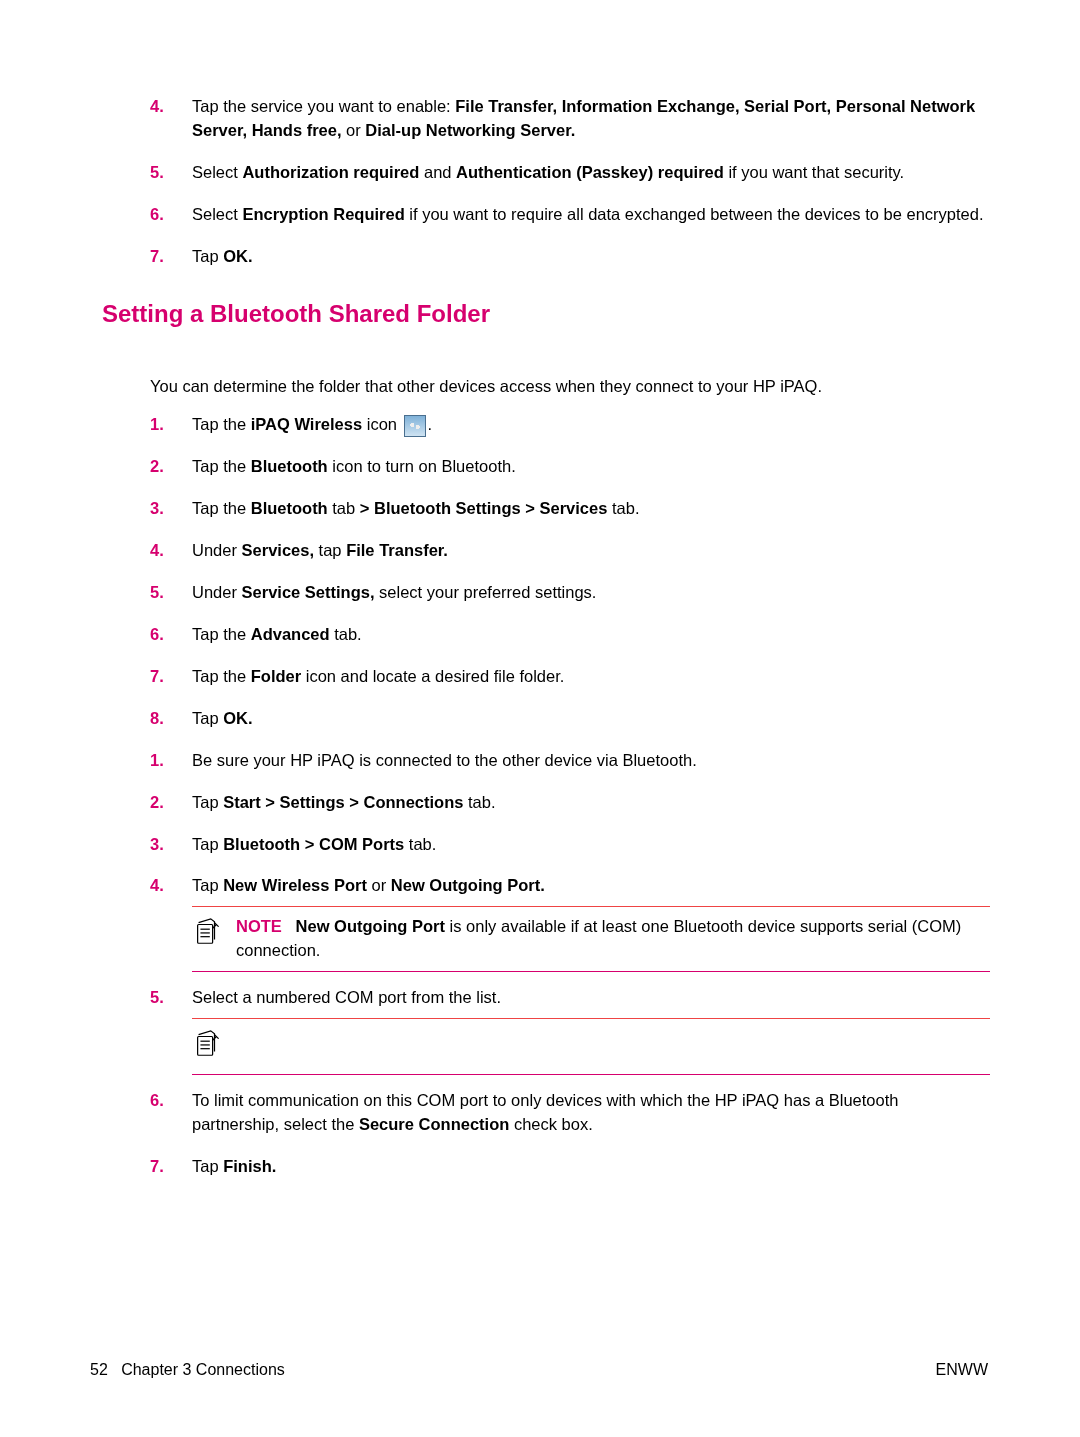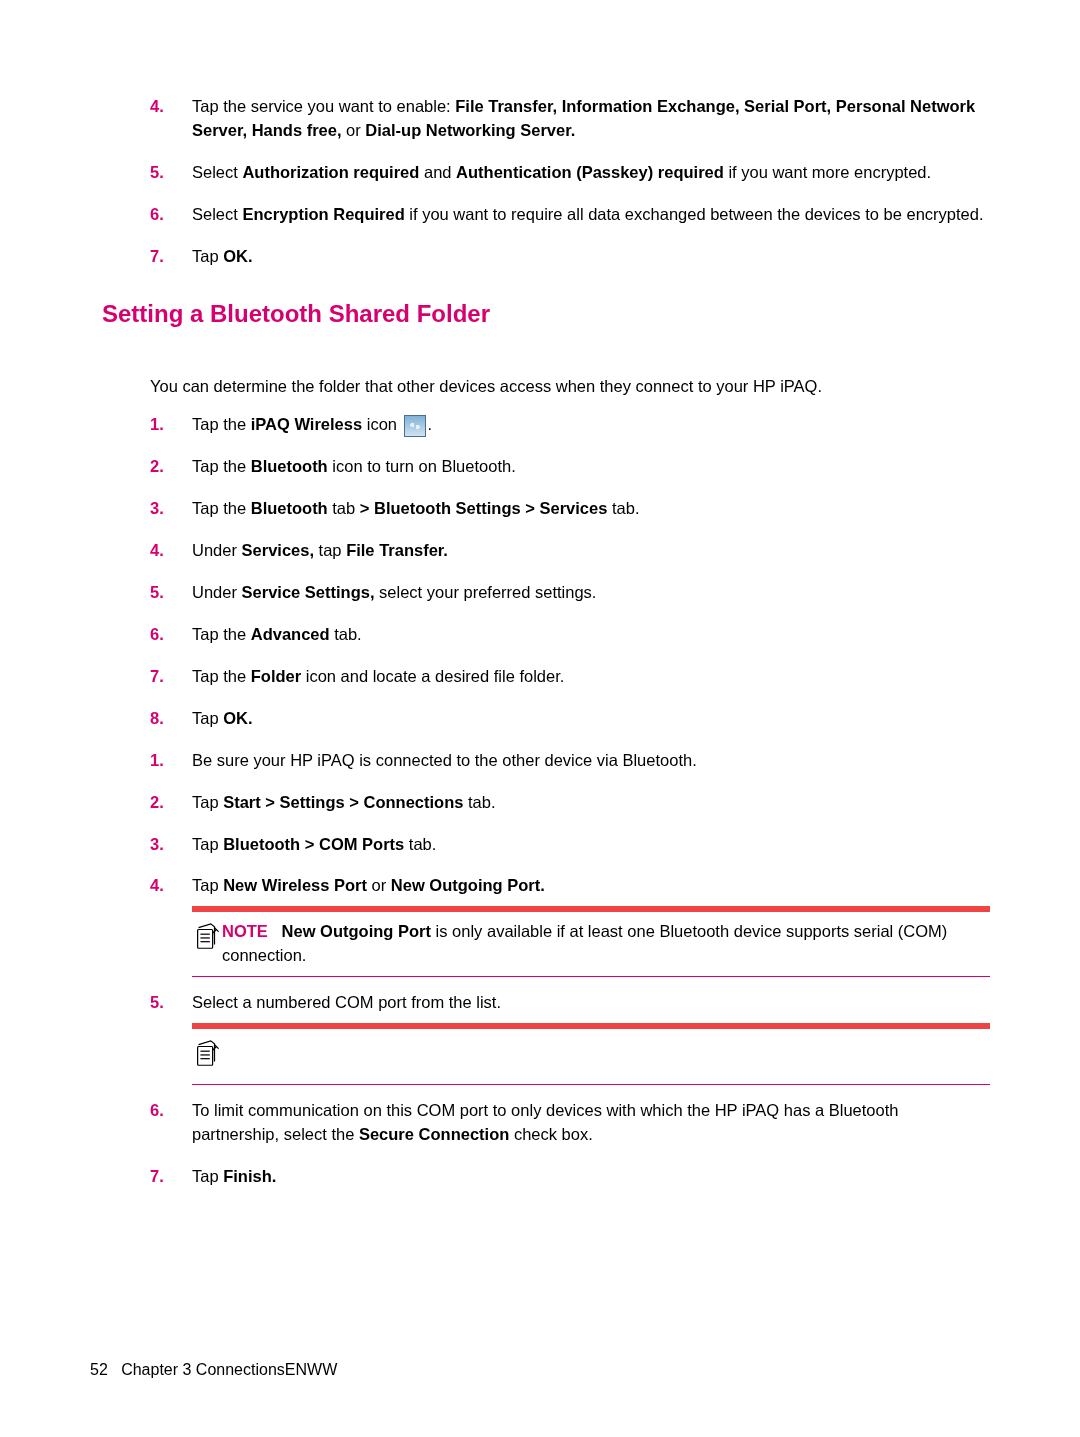--- a/index.html
+++ b/index.html
@@ -108,7 +108,7 @@
     <li class="li-row">
       <span class="li-num">5.</span>
       <span class="li-body">
-        <span>Select </span><b>Authorization required</b><span> and </span><b>Authentication (Passkey) required</b><span> if you want more encrypted.</span>
+        <span>Select </span><b>Authorization required</b><span> and </span><b>Authentication (Passkey) required</b><span> if you want that security.</span>
       </span>
     </li>
     <li class="li-row">

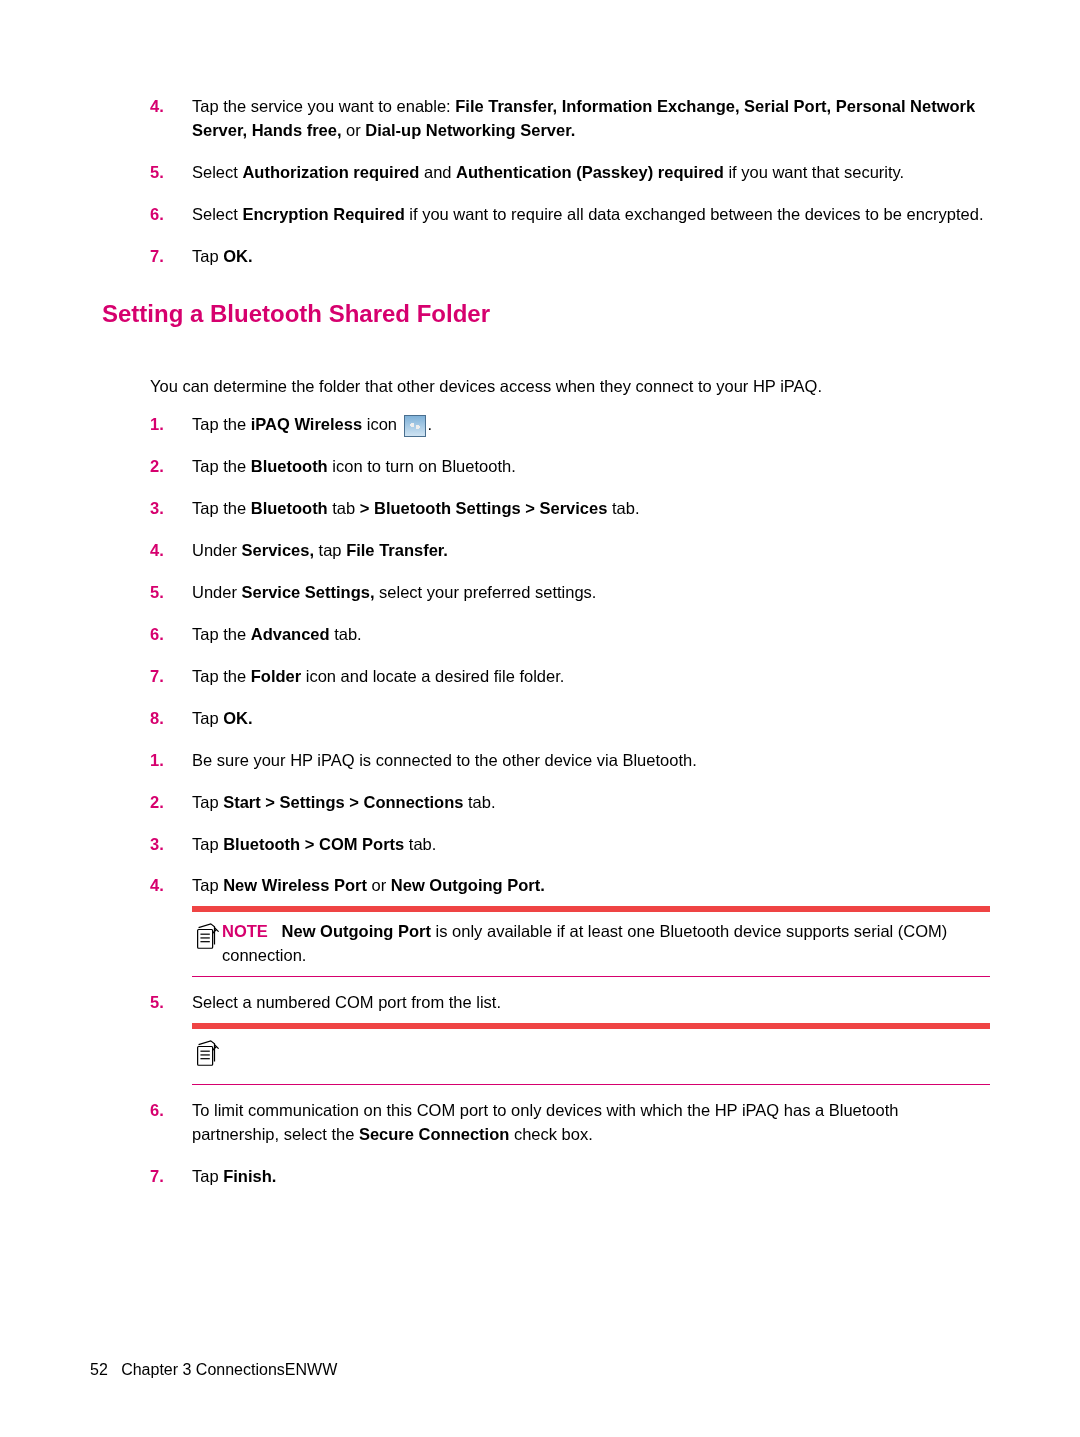--- a/index.html
+++ b/index.html
@@ -67,11 +67,12 @@
                 radial-gradient(circle at 70% 60%, #eee 0 2px, transparent 2px);
   }
   .note-box {
-    border-top: 6px solid #ef4444;
+    border-top: 1px solid #ef4444;
     border-bottom: 1px solid #d6006e;
     padding: 8px 0 8px 0;
     margin: 6px 0 14px 0;
     display: flex;
+    gap: 14px;
   }
   .note-icon {
     flex-shrink: 0;

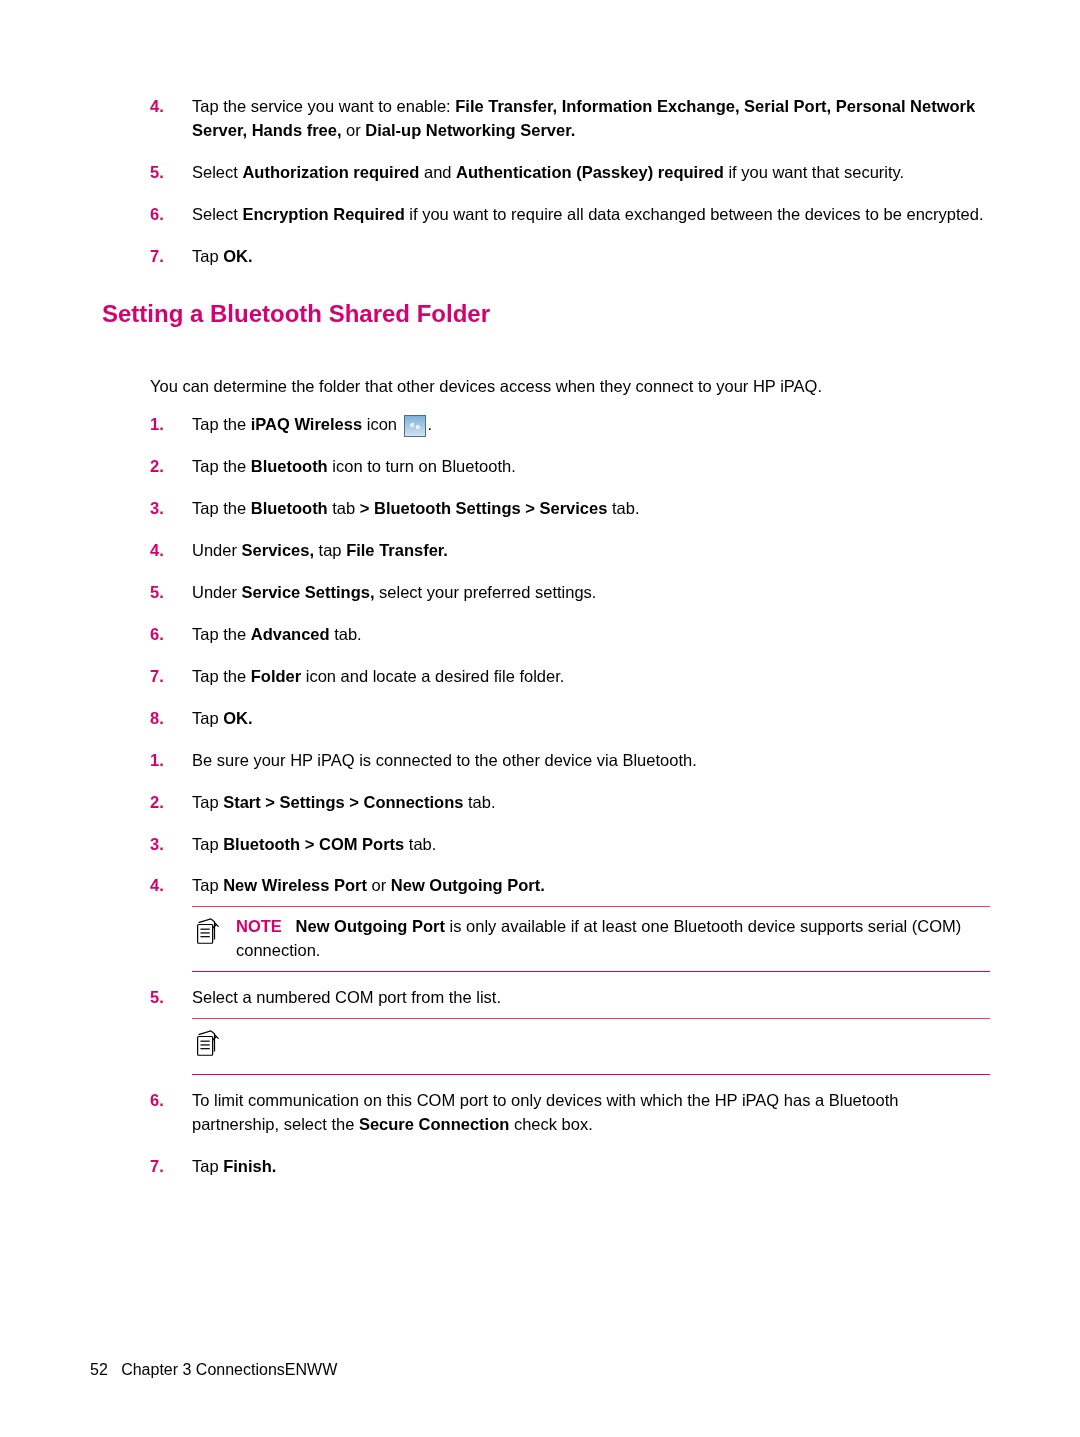--- a/index.html
+++ b/index.html
@@ -89,8 +89,9 @@
     position: absolute;
     bottom: 56px;
     left: 90px;
-    right: 74px;
+    right: 92px;
     display: flex;
+    justify-content: space-between;
     font-size: 16px;
   }
 </style>

